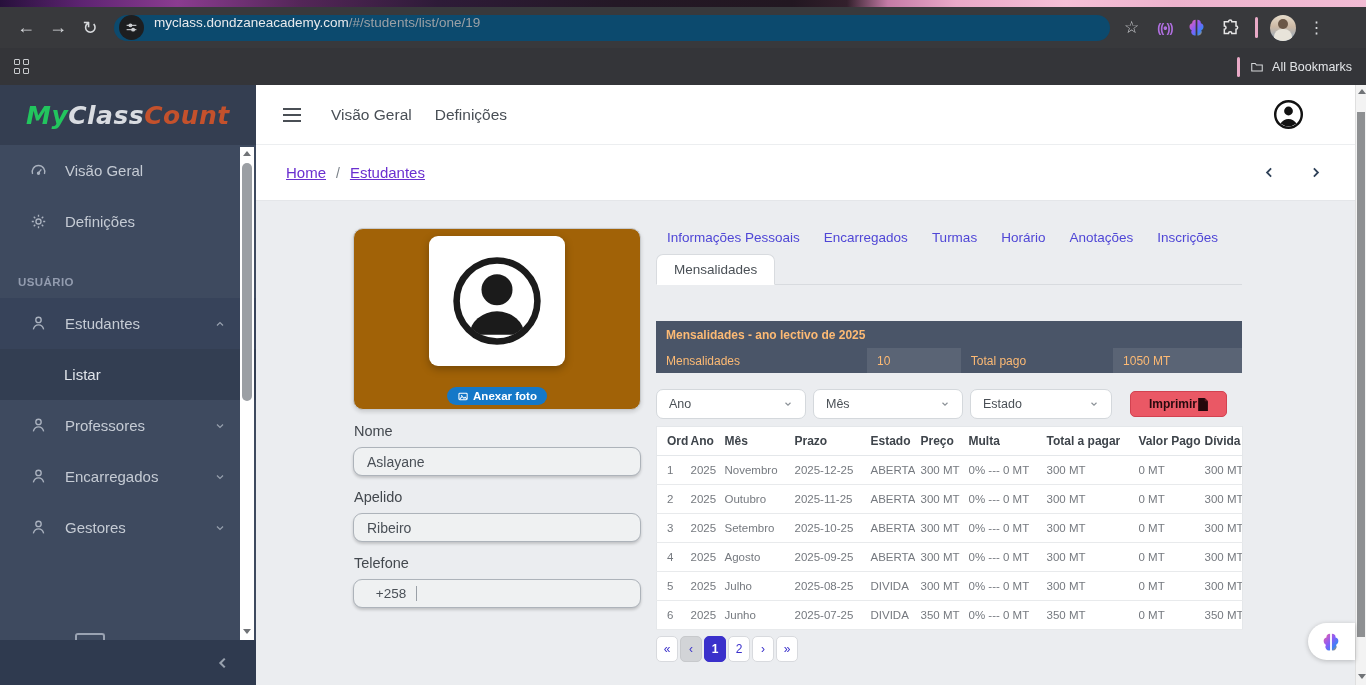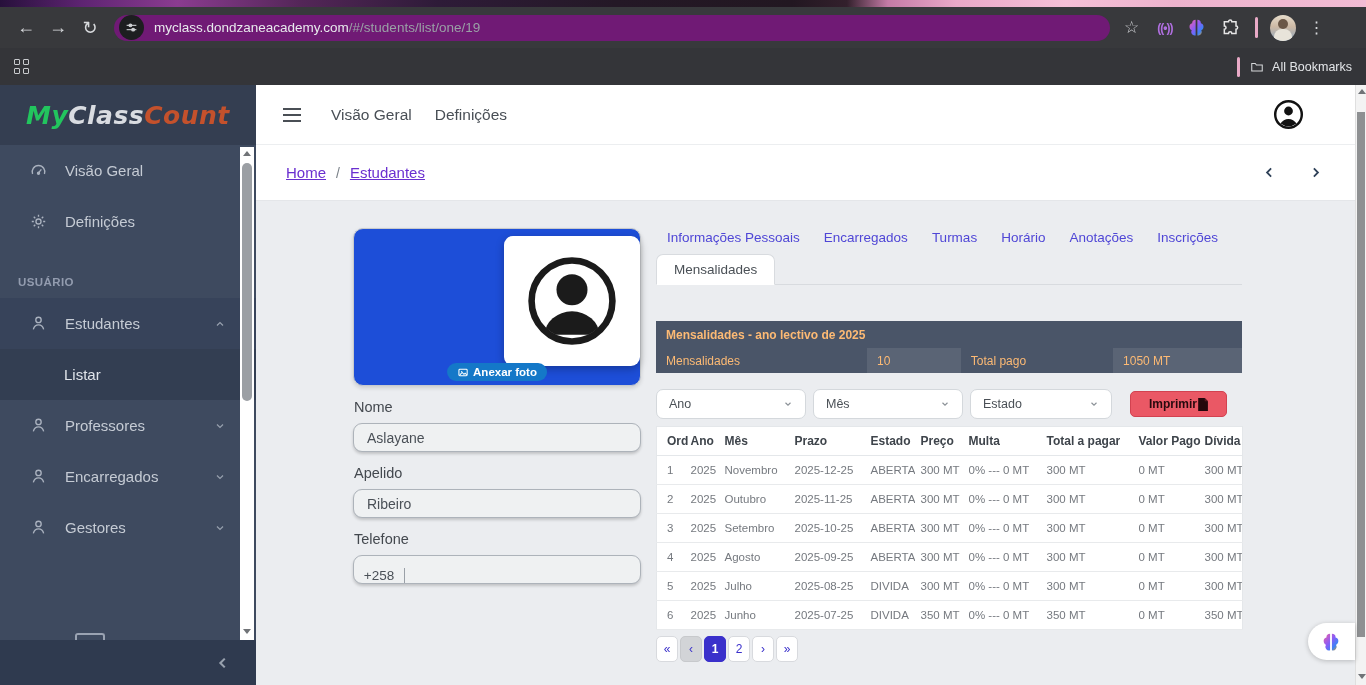--- a/index.html
+++ b/index.html
@@ -10,7 +10,7 @@
   .theme-strip{height:7px;background:linear-gradient(90deg,#27103b 0%,#5e2472 6%,#8b3c90 13%,#542658 22%,#2e1b38 32%,#241826 45%,#221721 58%,#33202c 62%,#c47ba6 65%,#eaa9c8 70%,#f5c0d7 78%,#edb3cd 86%,#f2bcd4 100%)}
   .toolbar{height:41px;background:#38393c;display:flex;align-items:center;padding:0 10px}
   .nav-btn{width:32px;height:30px;border:none;background:transparent;color:#d7d9dc;font-size:18px;cursor:pointer;font-family:inherit}
-  .url-pill{margin-left:8px;width:996px;height:26px;background:#701a75;border-radius:17px;display:flex;align-items:center;padding:0 14px 0 5px}
+  .url-pill{margin-left:8px;width:996px;height:26px;background:#0c4a6e;border-radius:17px;display:flex;align-items:flex-start;padding:0 14px 0 5px}
   .tune-circle{width:25px;height:25px;border-radius:50%;background:#1d1e20;display:flex;align-items:center;justify-content:center;margin-right:10px;cursor:pointer}
   .url-host{color:#e8eaed;font-size:13.5px}
   .url-path{color:#9aa0a6;font-size:13.5px}

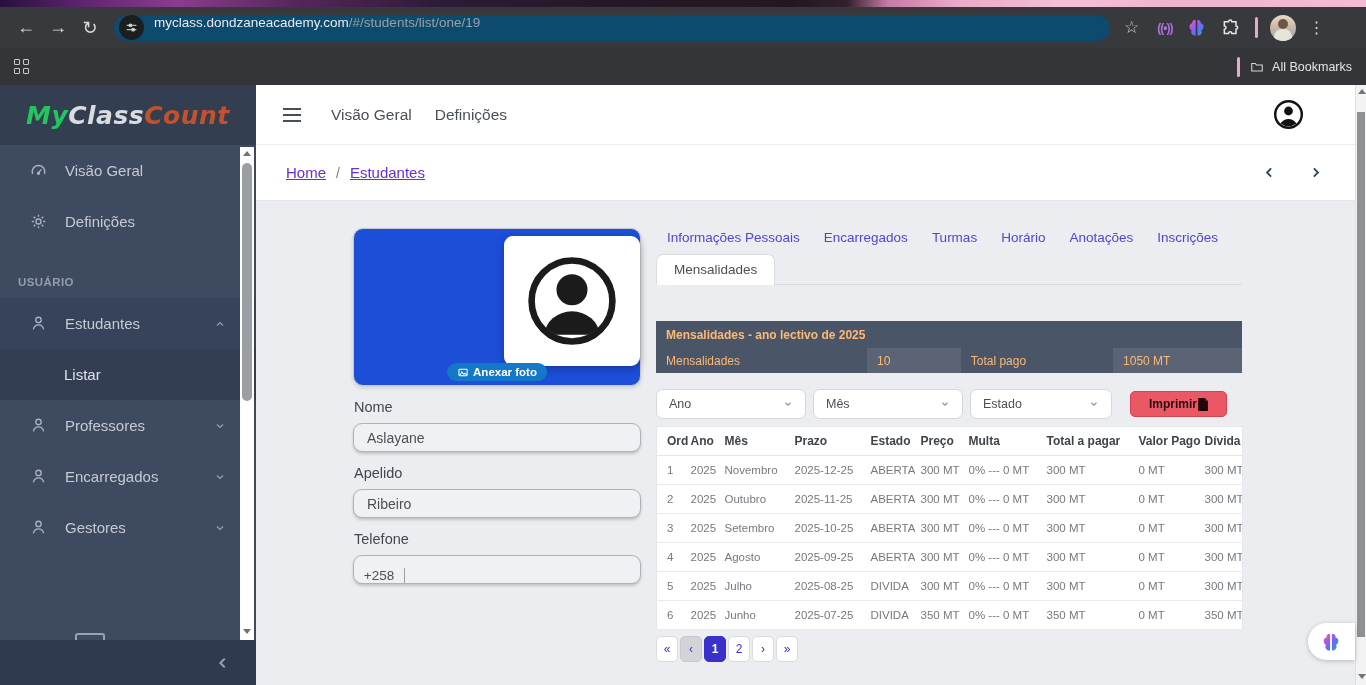--- a/index.html
+++ b/index.html
@@ -68,7 +68,7 @@
 
   
   .left-col{width:288px;flex-shrink:0}
-  .photo-card{height:158px;background:#1d4ed8;border:1px solid #c7cacd;border-radius:10px;box-shadow:0 2px 4px rgba(0,0,0,.14);position:relative;display:flex;justify-content:flex-end}
+  .photo-card{height:182px;background:#a16207;border:1px solid #c7cacd;border-radius:10px;box-shadow:0 2px 4px rgba(0,0,0,.14);position:relative;display:flex;justify-content:center}
   .photo-box{width:136px;height:130px;background:#fff;border-radius:9px;margin-top:7px;box-shadow:0 3px 8px rgba(0,0,0,.28);display:flex;align-items:center;justify-content:center}
   .attach-btn{position:absolute;left:50%;transform:translateX(-50%);bottom:4px;height:18px;padding:0 10px;background:var(--accent-blue,#1478c8);color:#fff;border:none;border-radius:10px;font-size:11.5px;font-weight:bold;display:flex;align-items:center;gap:4px;cursor:pointer;font-family:inherit;white-space:nowrap}
   .field-label{margin:13px 0 8px 1px;font-size:14.5px;color:#43484e}

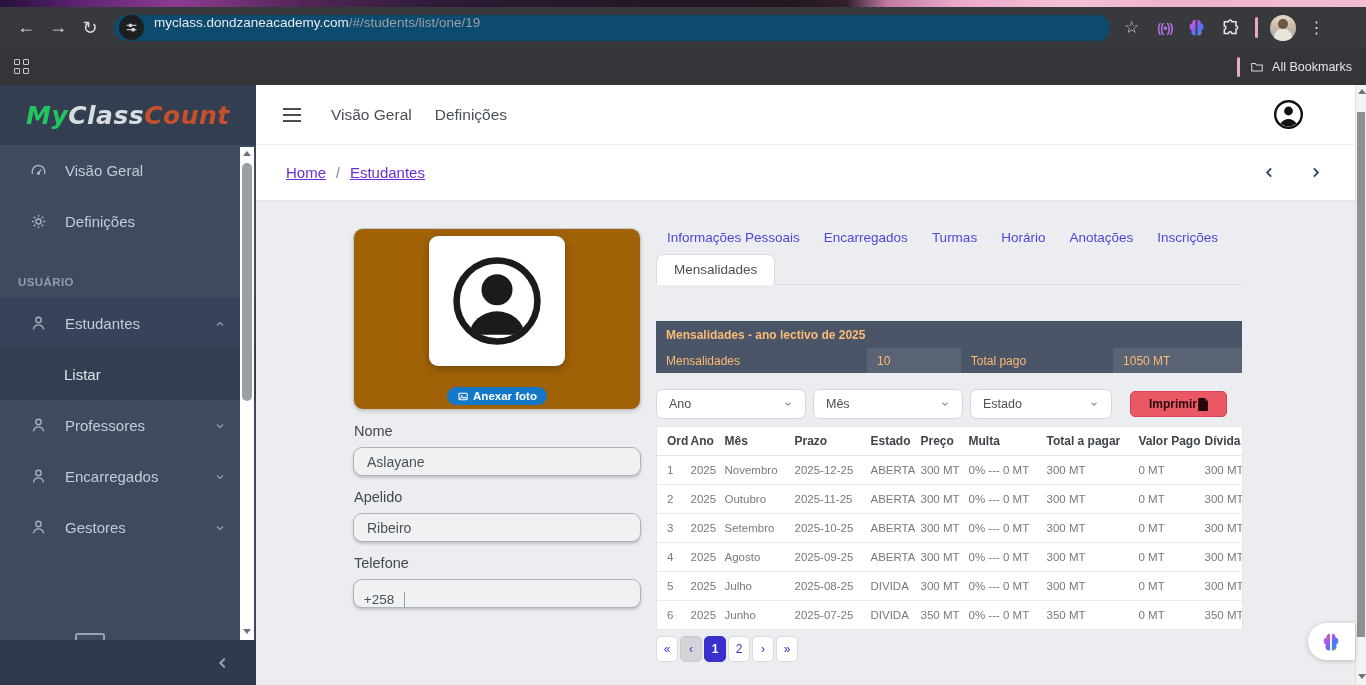--- a/index.html
+++ b/index.html
@@ -73,7 +73,7 @@
   .attach-btn{position:absolute;left:50%;transform:translateX(-50%);bottom:4px;height:18px;padding:0 10px;background:var(--accent-blue,#1478c8);color:#fff;border:none;border-radius:10px;font-size:11.5px;font-weight:bold;display:flex;align-items:center;gap:4px;cursor:pointer;font-family:inherit;white-space:nowrap}
   .field-label{margin:13px 0 8px 1px;font-size:14.5px;color:#43484e}
   .text-input{width:100%;height:29px;background:#eff1f2;border:1px solid #adb3ba;border-radius:9px;box-shadow:0 2px 3px rgba(0,0,0,.18);font-size:14px;color:#4a5057;padding:0 13px;font-family:inherit;outline:none}
-  .tel{display:flex;align-items:flex-end;padding:0;overflow:hidden}
+  .tel{display:flex;align-items:center;padding:12px;overflow:hidden}
   .tel-prefix{width:51px;display:flex;align-items:center;justify-content:center;border-right:1px solid #9aa0a7;font-size:13.5px;color:#4a5057;flex-shrink:0}
   .tel input{flex:1;border:none;background:transparent;outline:none;font-size:14px;color:#4a5057;padding:0 10px;font-family:inherit;min-width:0}
 

